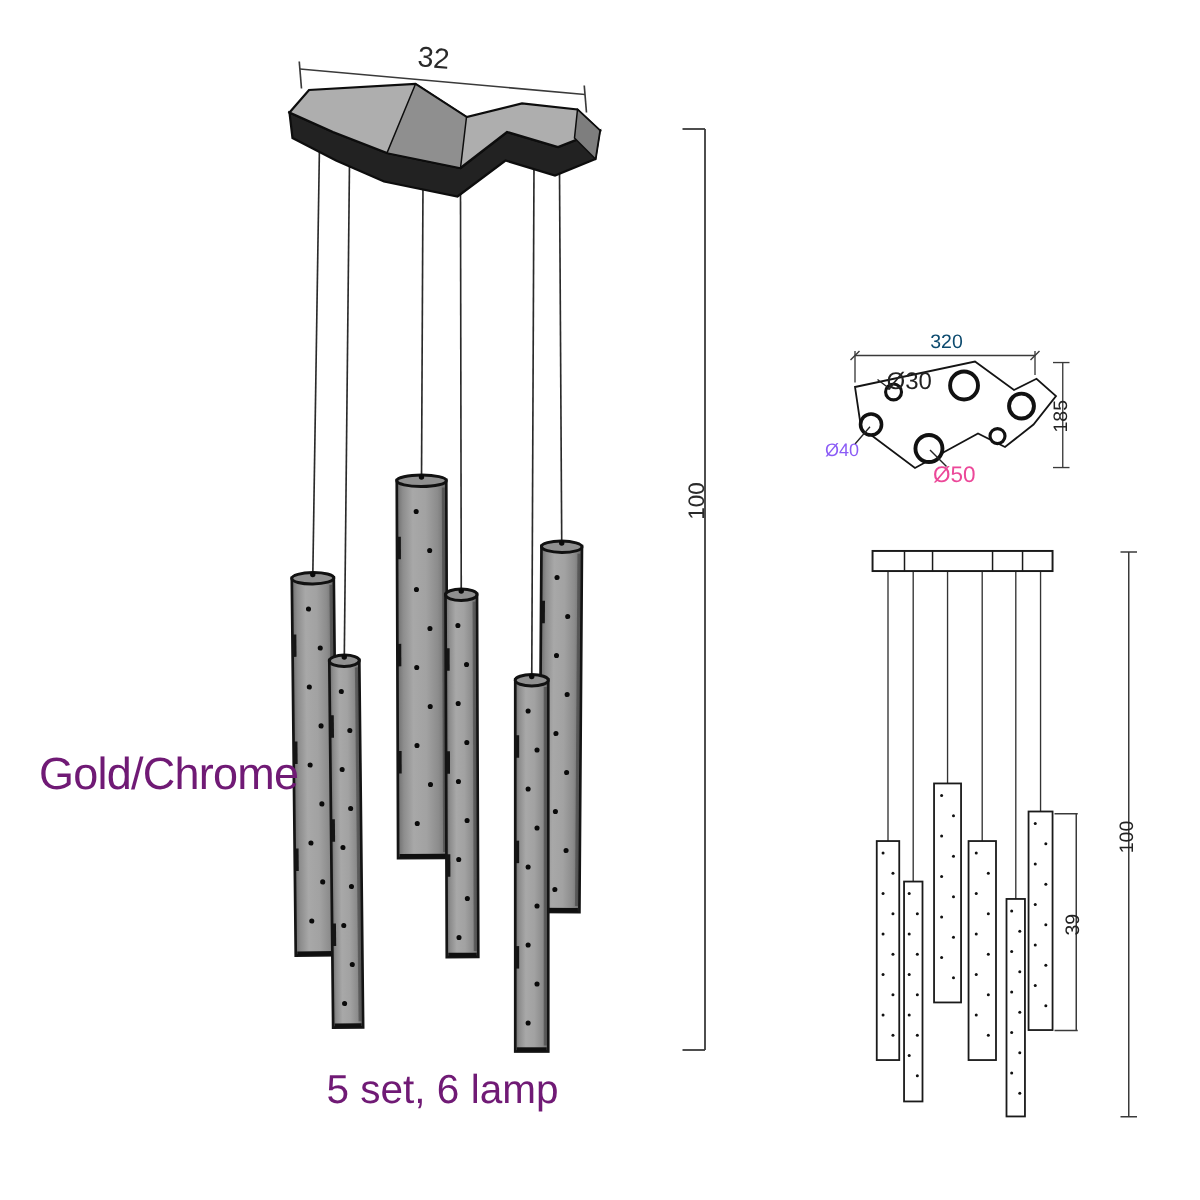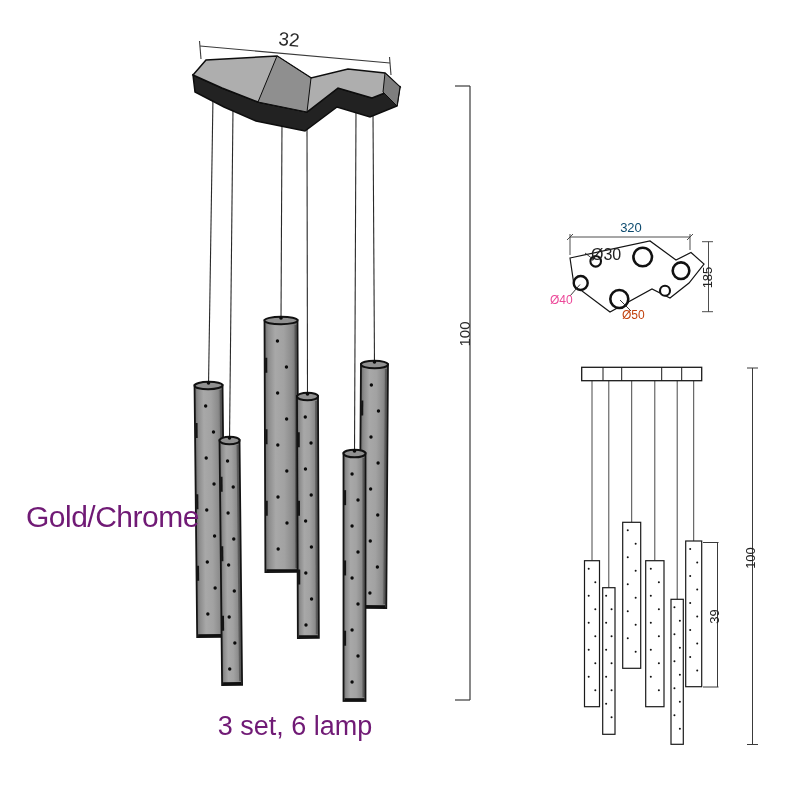--- a/index.html
+++ b/index.html
@@ -16,7 +16,7 @@
   #lbl-320{left:613px;top:220px;width:36px;font-size:13px;color:#0c4a6e;}
   #lbl-185{left:689px;top:270px;width:36px;height:15px;line-height:15px;font-size:13px;color:#222;}
   #lbl-d30{left:570px;top:246px;font-size:16px;color:#222;margin-left:21px;}
-  #lbl-d40{left:550px;top:293px;font-size:12px;color:#ec4899;}
+  #lbl-d40{left:550px;top:293px;font-size:12px;color:#8b5cf6;}
   #lbl-d50{left:622px;top:308px;font-size:12px;color:#c2410c;text-align:right;}
   #lbl-39{left:699px;top:609px;width:31px;height:15px;line-height:15px;font-size:13px;color:#222;}
   #lbl-100-front{left:733px;top:550px;width:36px;height:16px;line-height:16px;font-size:13px;color:#222;}

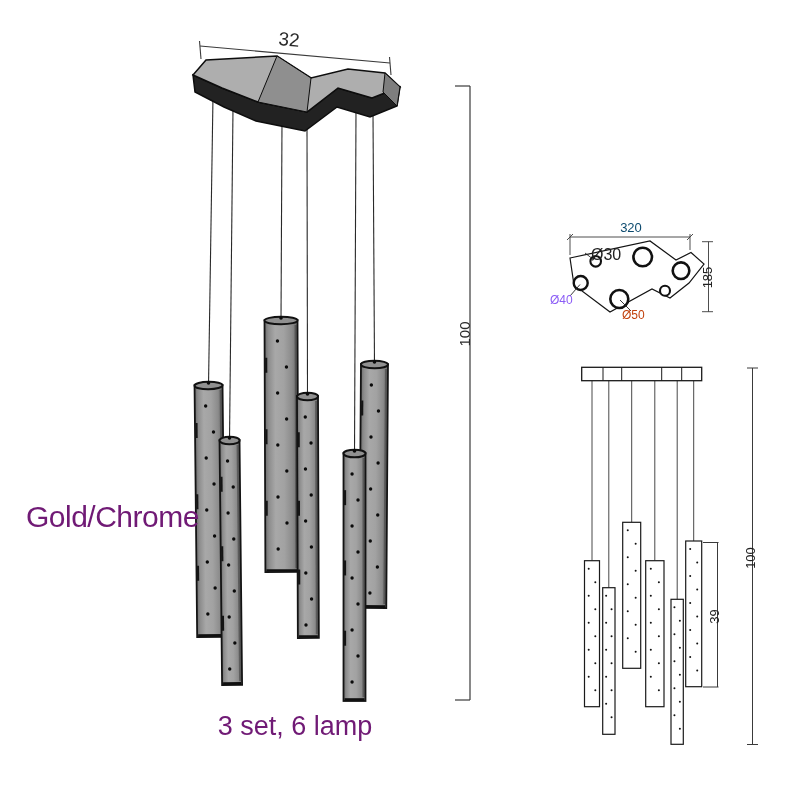--- a/index.html
+++ b/index.html
@@ -17,7 +17,7 @@
   #lbl-185{left:689px;top:270px;width:36px;height:15px;line-height:15px;font-size:13px;color:#222;}
   #lbl-d30{left:570px;top:246px;font-size:16px;color:#222;margin-left:21px;}
   #lbl-d40{left:550px;top:293px;font-size:12px;color:#8b5cf6;}
-  #lbl-d50{left:622px;top:308px;font-size:12px;color:#c2410c;text-align:right;}
+  #lbl-d50{left:622px;top:308px;font-size:15px;color:#ec4899;text-align:right;}
   #lbl-39{left:699px;top:609px;width:31px;height:15px;line-height:15px;font-size:13px;color:#222;}
   #lbl-100-front{left:733px;top:550px;width:36px;height:16px;line-height:16px;font-size:13px;color:#222;}
 </style>

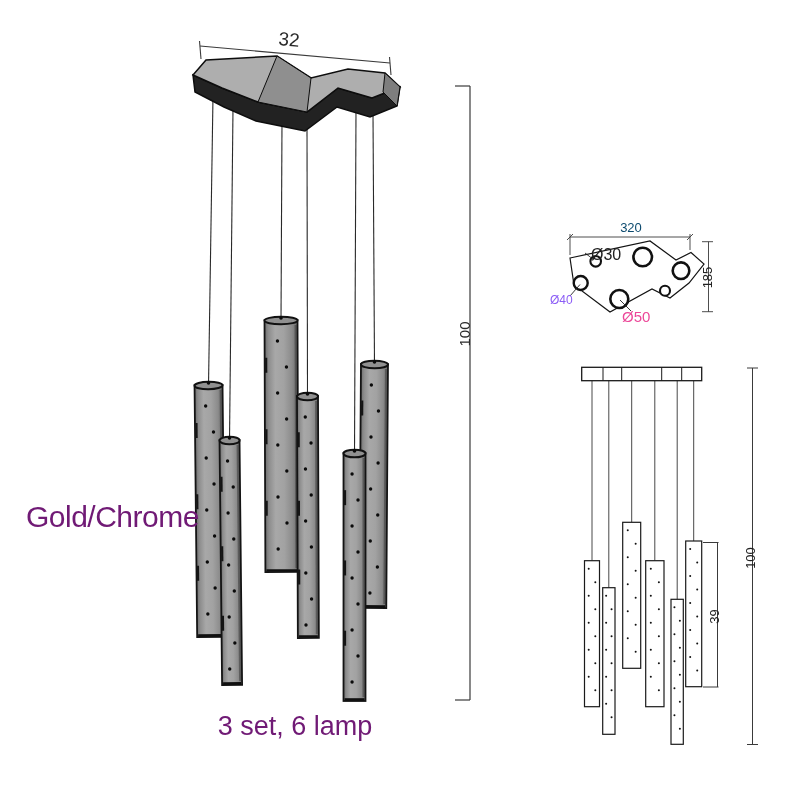--- a/index.html
+++ b/index.html
@@ -301,7 +301,7 @@
   <div class="lbl" id="lbl-32">32</div>
   <div class="lbl c rot" id="lbl-100-main">100</div>
   <div class="lbl" id="lbl-gold">Gold/Chrome</div>
-  <div class="lbl c" id="lbl-caption">3 set, 6 lamp</div>
+  <div class="lbl c" id="lbl-caption">5 set, 6 lamp</div>
   <div class="lbl c" id="lbl-320">320</div>
   <div class="lbl c rot" id="lbl-185">185</div>
   <div class="lbl" id="lbl-d30">Ø30</div>

